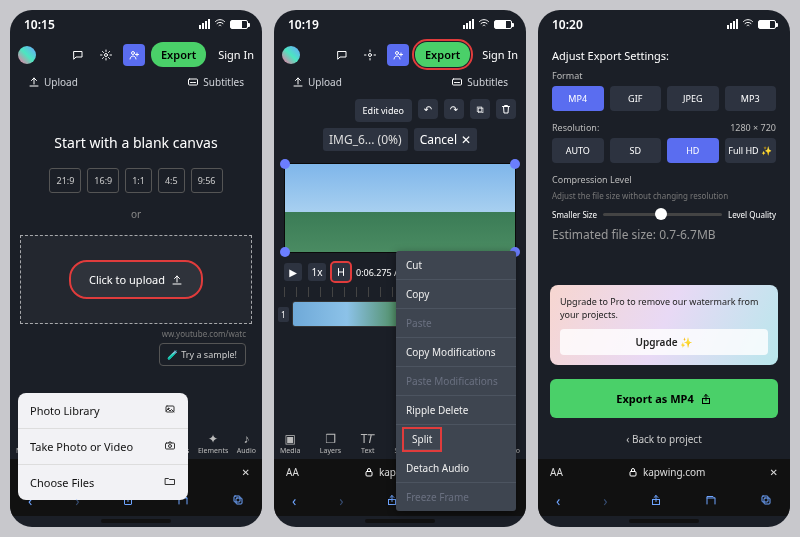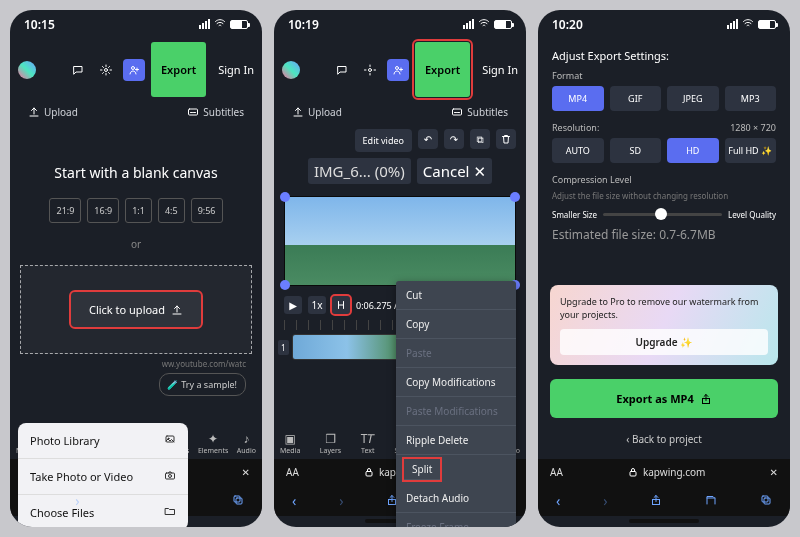--- a/index.html
+++ b/index.html
@@ -31,7 +31,7 @@
   .spacer{flex:1}
   .ic-btn{width:22px;height:22px;display:flex;align-items:center;justify-content:center;color:#fff;font-size:13px;border-radius:4px}
   .blue-ic{background:var(--blue)}
-  .export-btn{background:var(--accent);color:#000;font-size:11px;font-weight:600;padding:20px 10px;border-radius:3px}
+  .export-btn{background:var(--accent);color:#000;font-size:11px;font-weight:600;padding:5px 10px;border-radius:12px}
   .red-box{outline:2px solid var(--red);outline-offset:1px}
   .signin{font-size:11px;margin-left:6px}
 

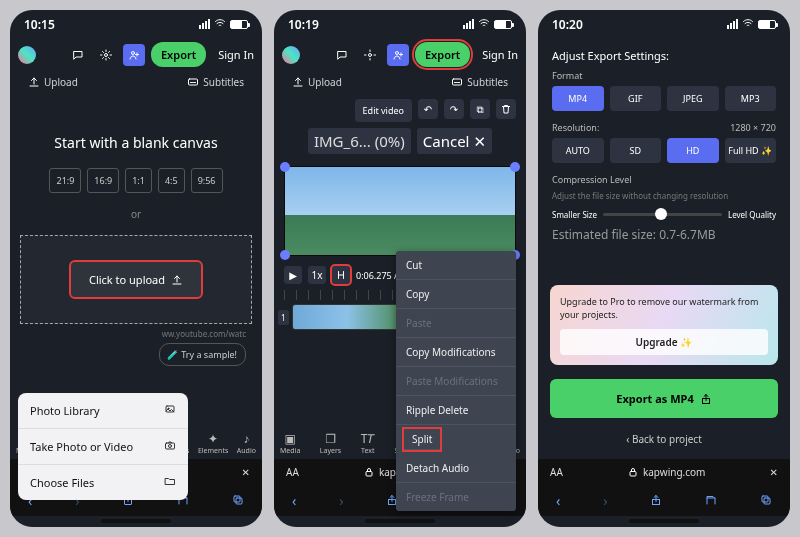--- a/index.html
+++ b/index.html
@@ -69,7 +69,7 @@
   .edit-row{display:flex;gap:6px;justify-content:flex-end;padding:6px 10px}
   .edit-b{background:var(--panel2);font-size:9px;padding:5px 8px;border-radius:4px;color:#fff}
   .edit-ic{width:20px;height:20px;background:var(--panel2);border-radius:4px;display:flex;align-items:center;justify-content:center;font-size:10px}
-  .file-row{display:flex;gap:6px;justify-content:center;padding:0 10px 6px;font-size:15px}
+  .file-row{display:flex;gap:6px;justify-content:center;padding:0 10px 6px;font-size:12px}
   .file-chip{background:var(--panel2);padding:3px 6px;border-radius:3px;color:#ddd}
   .file-cancel{background:var(--panel2);padding:3px 6px;border-radius:3px;display:flex;gap:4px;align-items:center}
   .canvas-preview{margin:6px 10px 6px 10px;height:90px;background:linear-gradient(to bottom,#7fb6ea 0%,#a8d0f0 55%,#3b7c56 55%,#4a8b62 100%);border:1px solid #0a0a0a;position:relative}

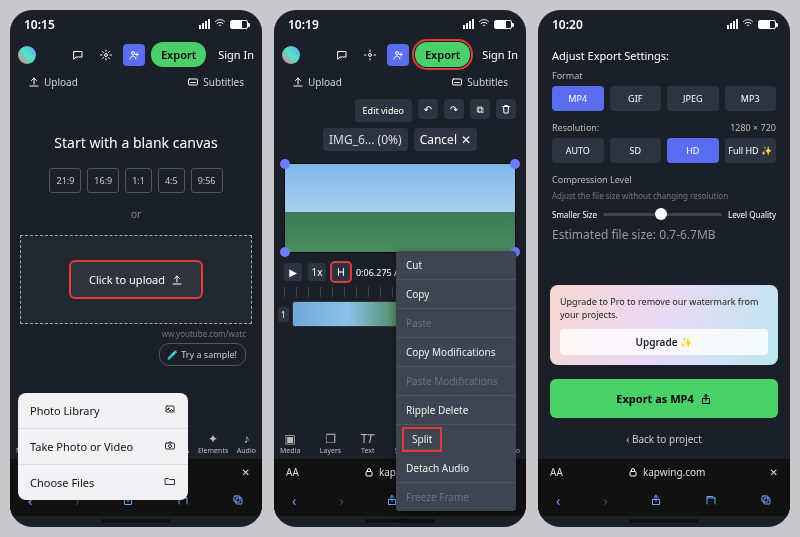--- a/index.html
+++ b/index.html
@@ -46,7 +46,7 @@
   .ratio{border:1px solid #555;border-radius:3px;font-size:9px;padding:5px 6px;color:#ccc}
   .or{text-align:center;font-size:10px;color:#888;margin:14px 0}
   .dropzone{margin:0 10px;border:1.5px dashed rgba(255,255,255,.6);padding:26px 0;display:flex;justify-content:center;background:rgba(255,255,255,.04)}
-  .dz-btn{display:flex;gap:6px;align-items:center;font-size:11px;background:rgba(255,255,255,.06);padding:10px 18px;border-radius:4px;outline:2px solid var(--red)}
+  .dz-btn{display:flex;gap:6px;align-items:center;font-size:11px;background:rgba(255,255,255,.06);padding:10px 18px;border-radius:16px;outline:2px solid var(--red)}
   .yt{font-size:8px;color:#777;text-align:right;padding:4px 16px}
   .sample{display:flex;justify-content:flex-end;padding:0 16px 8px}
   .sample-btn{font-size:9px;border:1px solid #555;padding:4px 8px;border-radius:10px;color:#ccc}

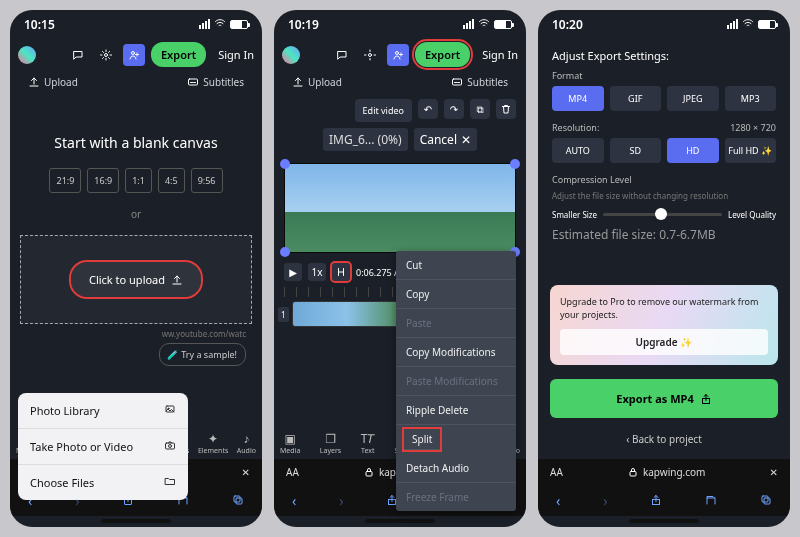--- a/index.html
+++ b/index.html
@@ -49,7 +49,7 @@
   .dz-btn{display:flex;gap:6px;align-items:center;font-size:11px;background:rgba(255,255,255,.06);padding:10px 18px;border-radius:16px;outline:2px solid var(--red)}
   .yt{font-size:8px;color:#777;text-align:right;padding:4px 16px}
   .sample{display:flex;justify-content:flex-end;padding:0 16px 8px}
-  .sample-btn{font-size:9px;border:1px solid #555;padding:4px 8px;border-radius:10px;color:#ccc}
+  .sample-btn{font-size:9px;border:1px solid #555;padding:4px 8px;border-radius:4px;color:#ccc}
   .sheet{position:absolute;left:8px;right:74px;top:300px;background:#f2f2f5;color:#111;border-radius:8px;overflow:hidden;font-size:11px}
   .sheet-row{display:flex;justify-content:space-between;align-items:center;padding:9px 12px;border-bottom:1px solid #ddd}
   .sheet-row:last-child{border:none}

